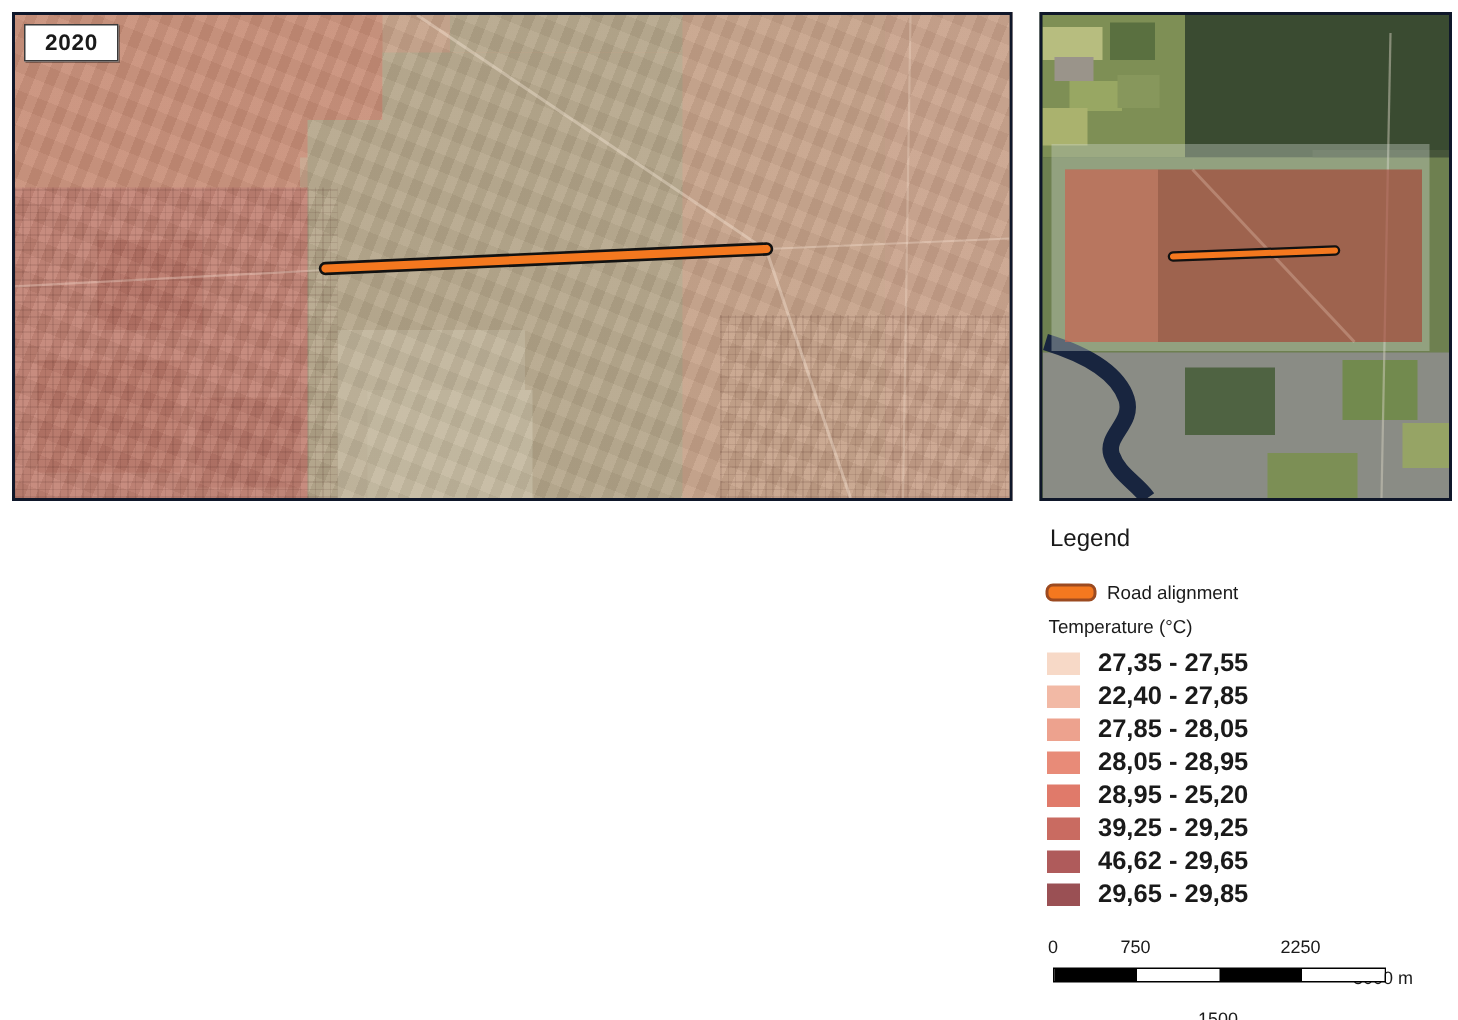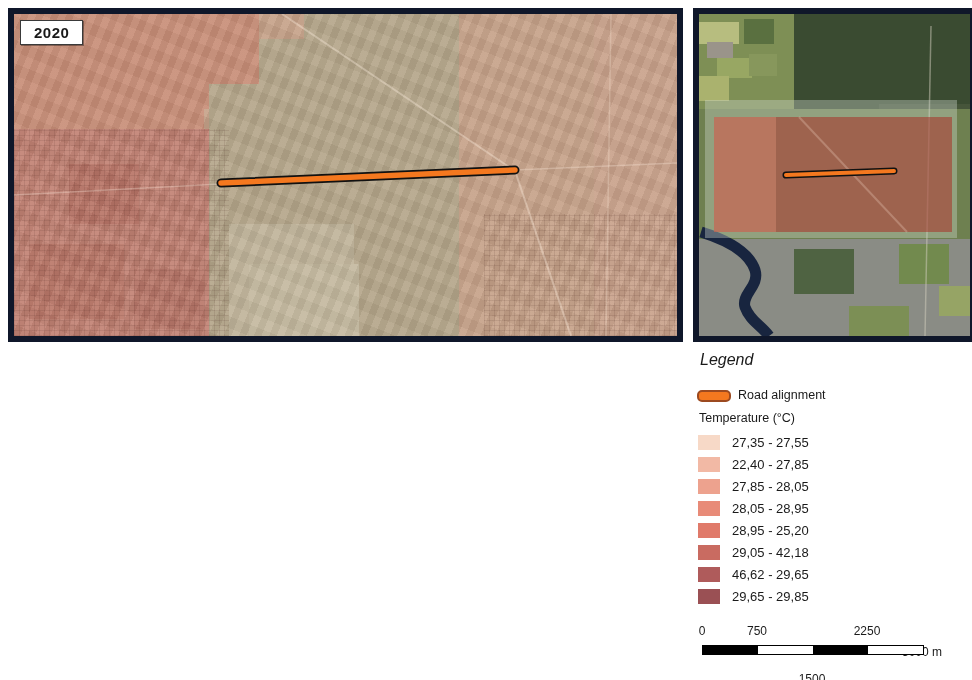--- a/index.html
+++ b/index.html
@@ -7,7 +7,7 @@
           font-family:"Liberation Sans",sans-serif;color:#1a1a1a;overflow:hidden;}
 
   
-  .mapframe{position:absolute;border:6px solid #0f172a;overflow:hidden;background:#c6a289;}
+  .mapframe{position:absolute;border:2px solid #0f172a;overflow:hidden;background:#c6a289;}
   #map2020{left:8px;top:8px;width:663px;height:322px;}
   #map2050{left:8px;top:346px;width:663px;height:329px;background:#b04f40;}
   #overview{left:693px;top:8px;width:271px;height:322px;background:#5f7347;}

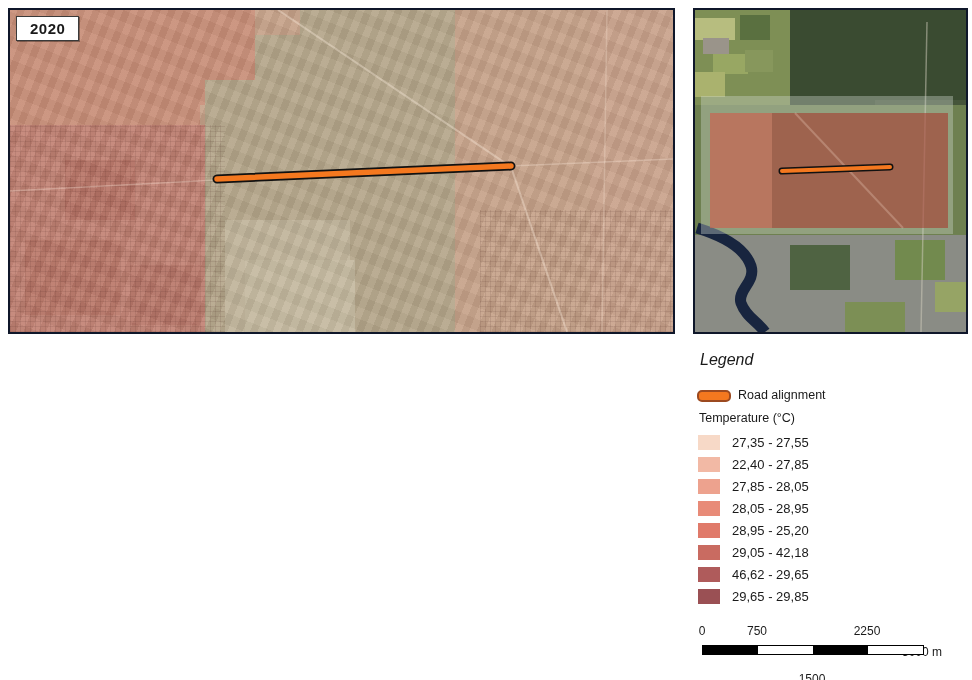--- a/index.html
+++ b/index.html
@@ -30,7 +30,7 @@
 
   
   .legend{position:absolute;left:693px;top:347px;width:279px;height:333px;background:#ffffff;}
-  .legend-title{position:absolute;left:7px;top:4px;font-size:16px;font-style:italic;}
+  .legend-title{position:absolute;left:7px;top:4px;font-size:16px;}
   .road-row{position:absolute;left:4px;top:41px;display:flex;align-items:flex-end;}
   .road-pill{width:30px;height:8px;border-radius:5px;border:2px solid var(--road-outline,#9c4a20);
     background:var(--road,#f4781f);}

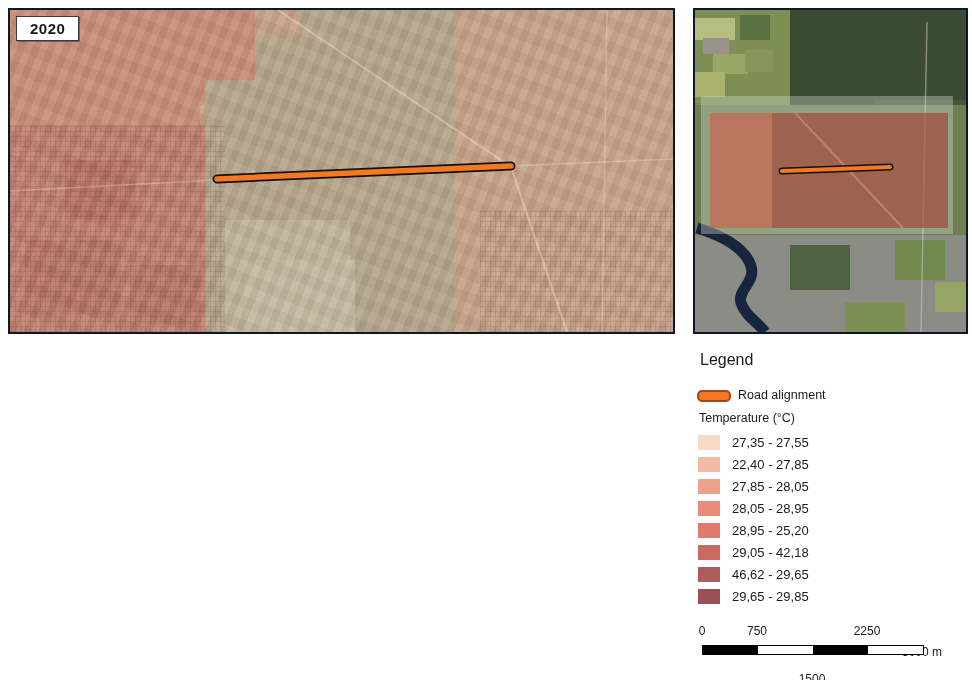--- a/index.html
+++ b/index.html
@@ -31,7 +31,7 @@
   
   .legend{position:absolute;left:693px;top:347px;width:279px;height:333px;background:#ffffff;}
   .legend-title{position:absolute;left:7px;top:4px;font-size:16px;}
-  .road-row{position:absolute;left:4px;top:41px;display:flex;align-items:flex-end;}
+  .road-row{position:absolute;left:4px;top:41px;display:flex;align-items:center;}
   .road-pill{width:30px;height:8px;border-radius:5px;border:2px solid var(--road-outline,#9c4a20);
     background:var(--road,#f4781f);}
   .road-row-label{margin-left:7px;font-size:12.5px;}

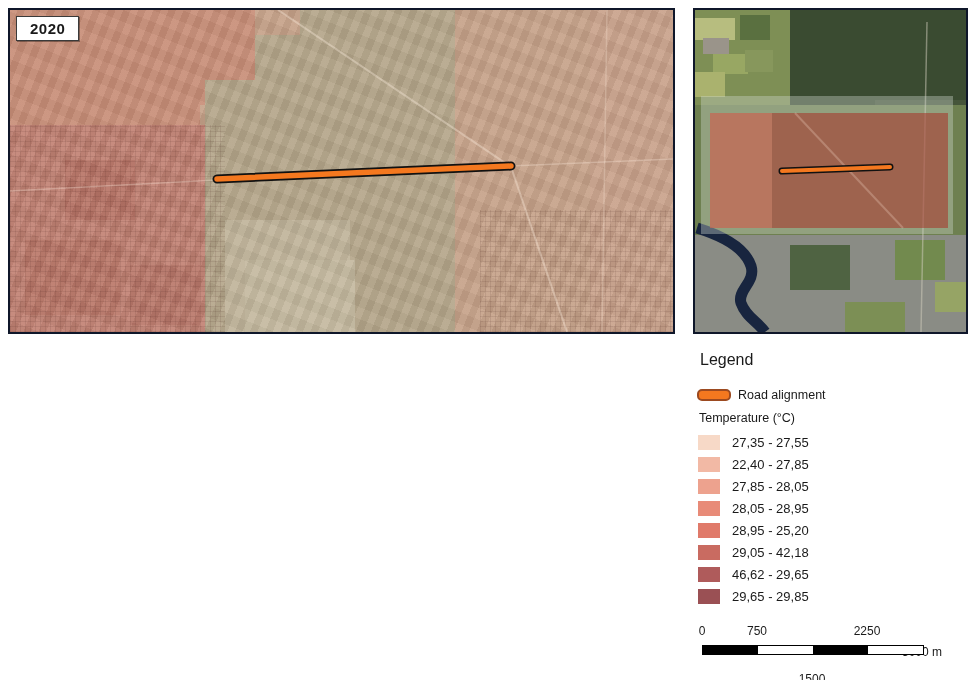--- a/index.html
+++ b/index.html
@@ -39,7 +39,7 @@
   .cls-list{position:absolute;left:5px;top:84px;}
   .cls-row{display:flex;align-items:center;height:22px;}
   .swatch{width:22px;height:15px;flex:0 0 22px;}
-  .cls-label{margin-left:12px;font-size:13px;}
+  .cls-label{margin-left:12px;font-size:17px;font-weight:bold;}
 
   .scalebar{position:absolute;left:9px;top:277px;width:240px;height:32px;}
   .scale-labels{position:absolute;left:0;top:0;width:220px;height:15px;}

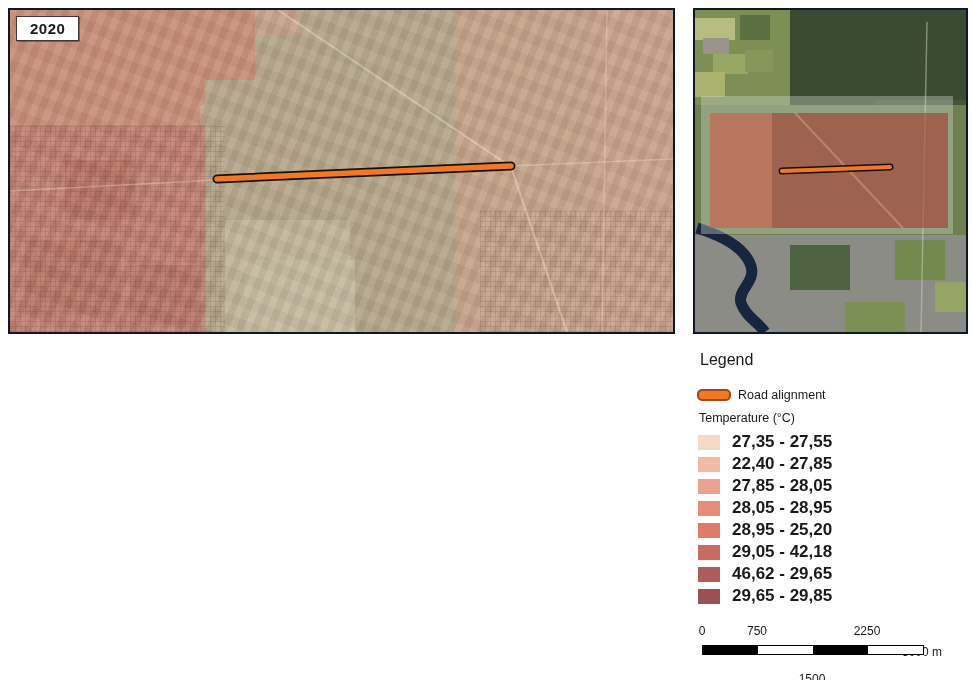--- a/index.html
+++ b/index.html
@@ -139,7 +139,7 @@
         </div>
         <div class="cls-row">
           <span class="swatch" style="background: rgb(201, 107, 97);"></span>
-          <span class="cls-label">29,05 - 42,18</span>
+          <span class="cls-label">39,25 - 29,25</span>
         </div>
         <div class="cls-row">
           <span class="swatch" style="background: rgb(175, 91, 91);"></span>

